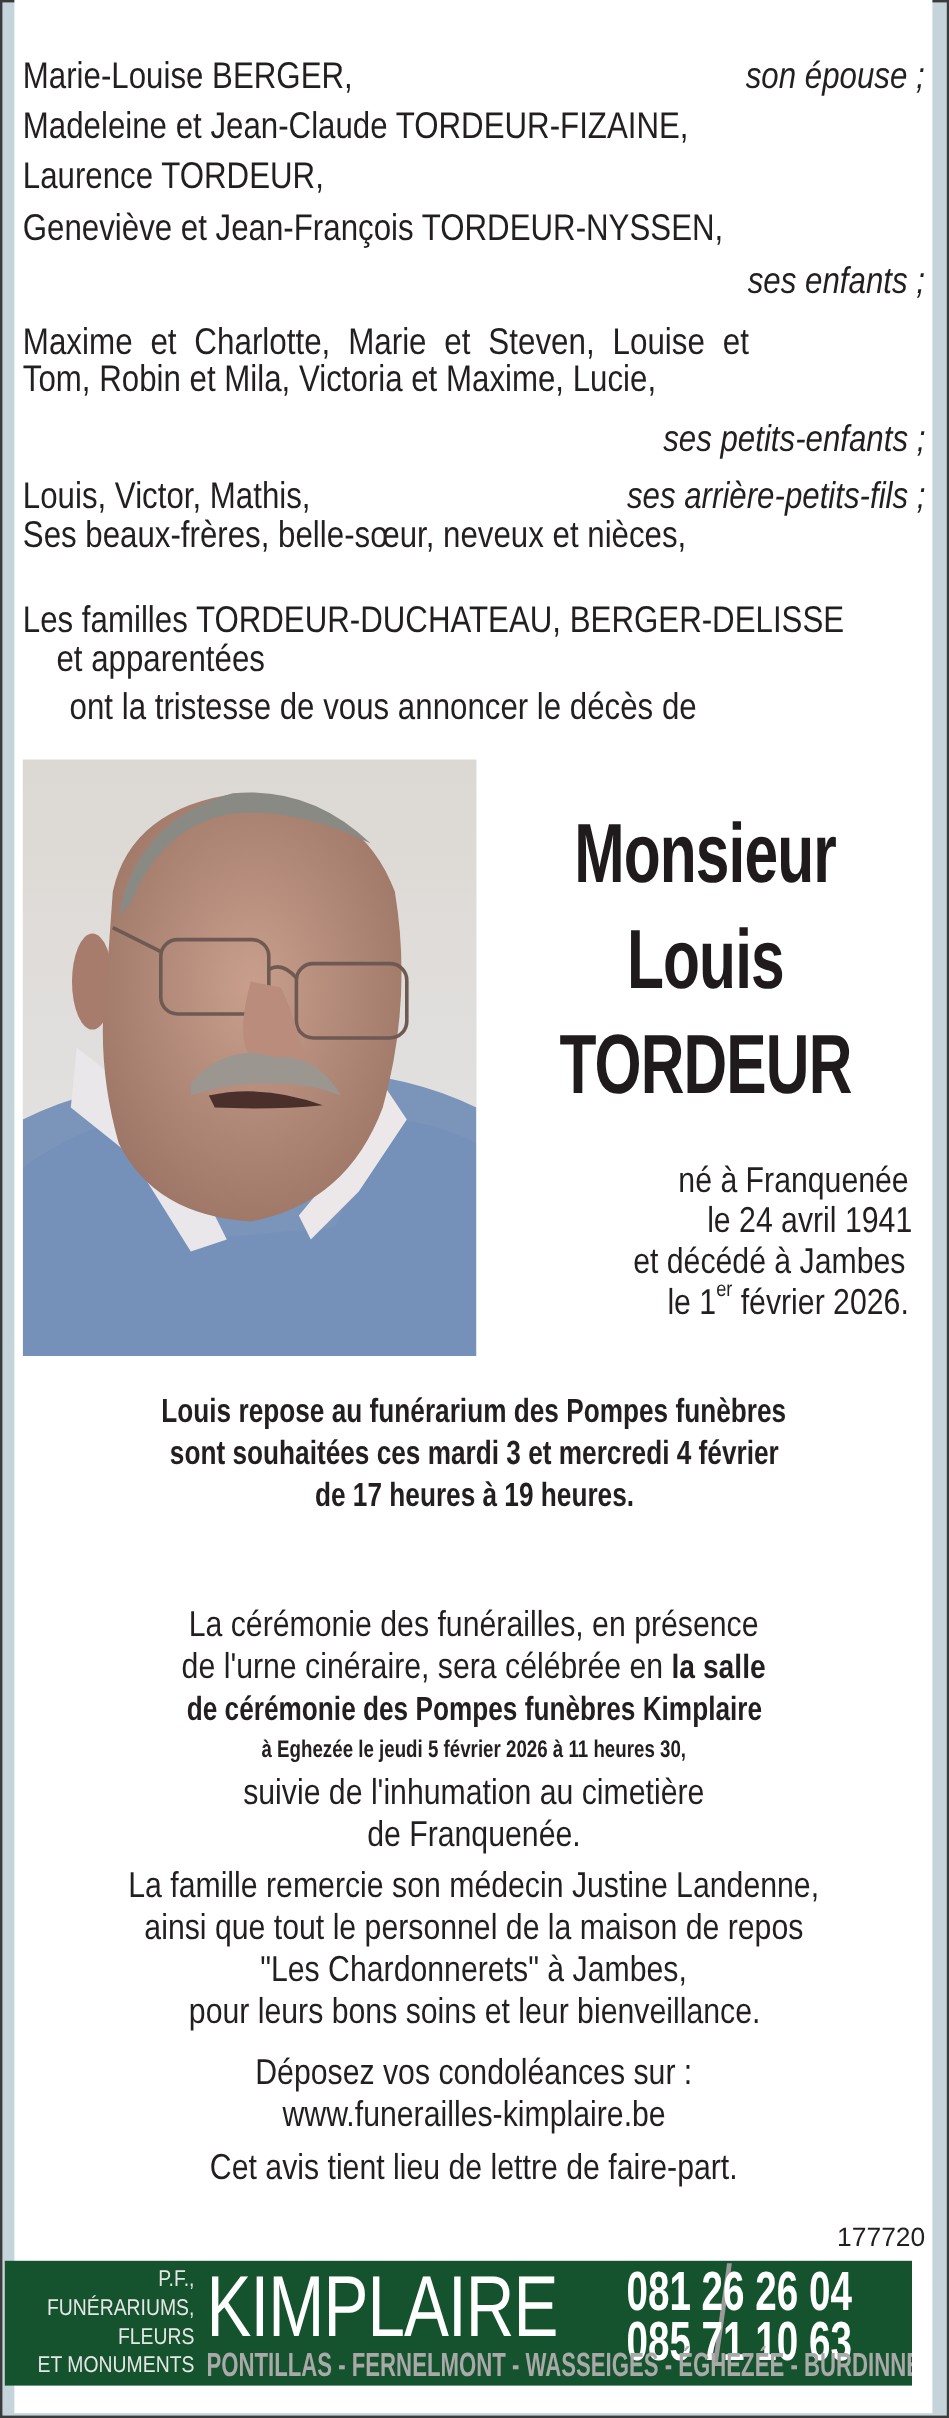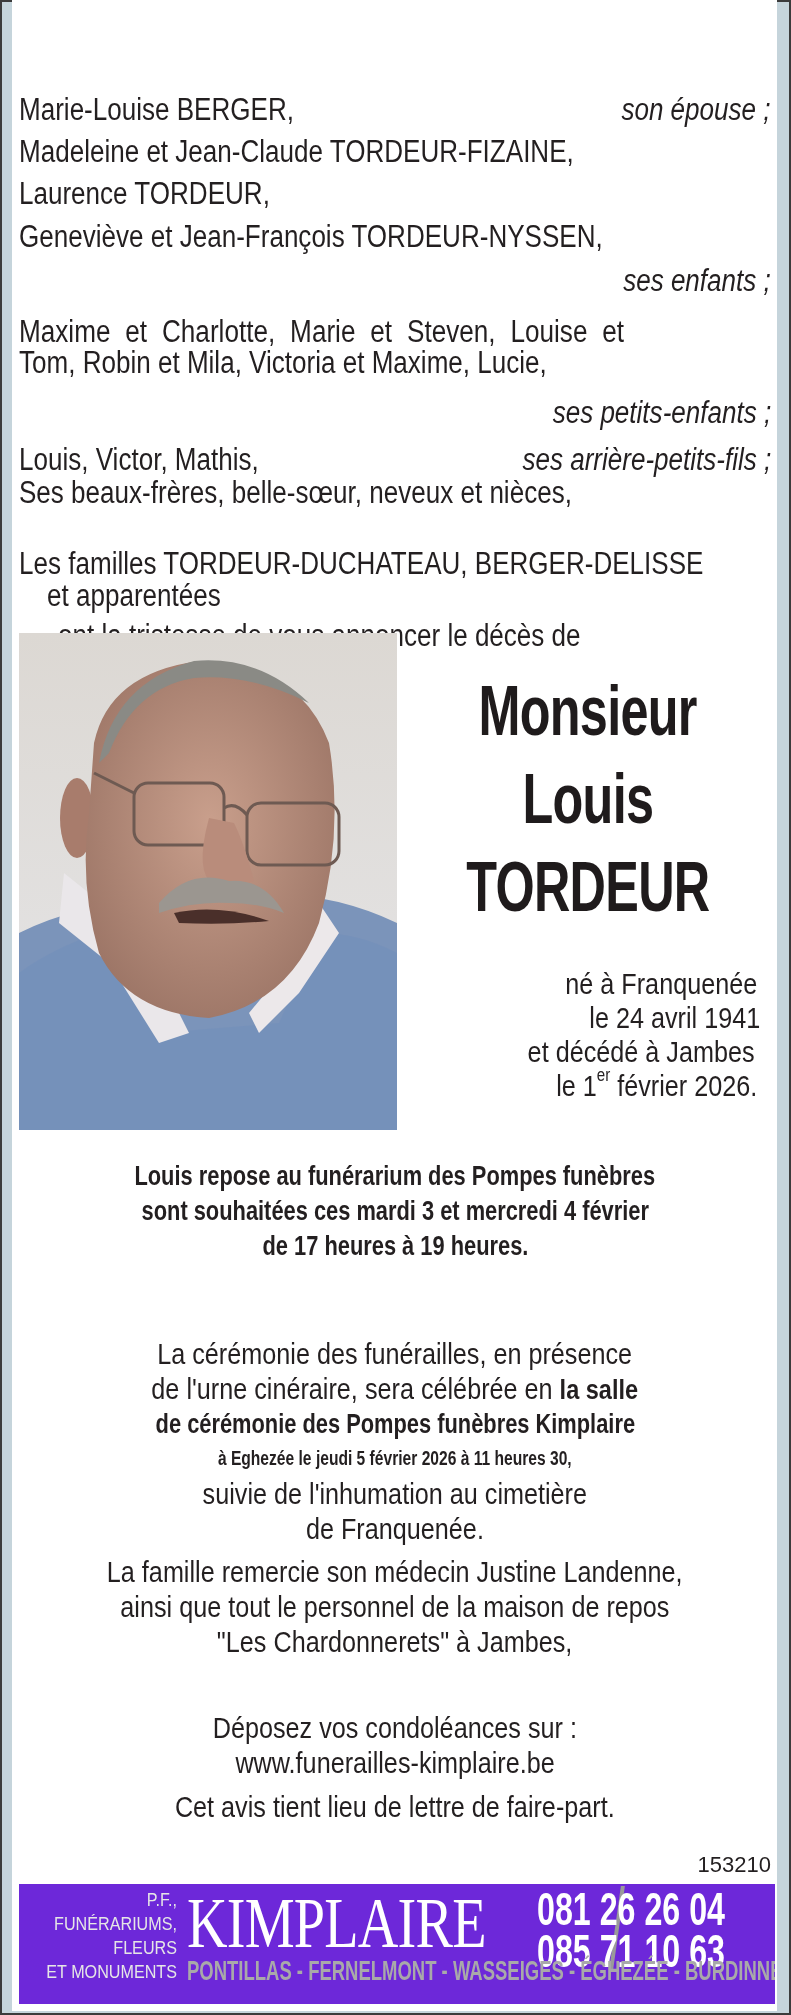--- a/index.html
+++ b/index.html
@@ -14,7 +14,7 @@
   .cond-r { display: inline-block; transform-origin: right center; transform: scaleX(0.84); white-space: nowrap; }
   .cond-c { display: inline-block; transform-origin: center center; transform: scaleX(0.84); white-space: nowrap; }
 
-  .line { position: absolute; left: 19px; width: 752px; font-size: 31px; line-height: 40px; height: 40px; margin-top: 47px; }
+  .line { position: absolute; left: 19px; width: 752px; font-size: 31px; line-height: 40px; height: 40px; }
   .line .role { position: absolute; right: 0; top: 0; font-style: italic; }
 
   

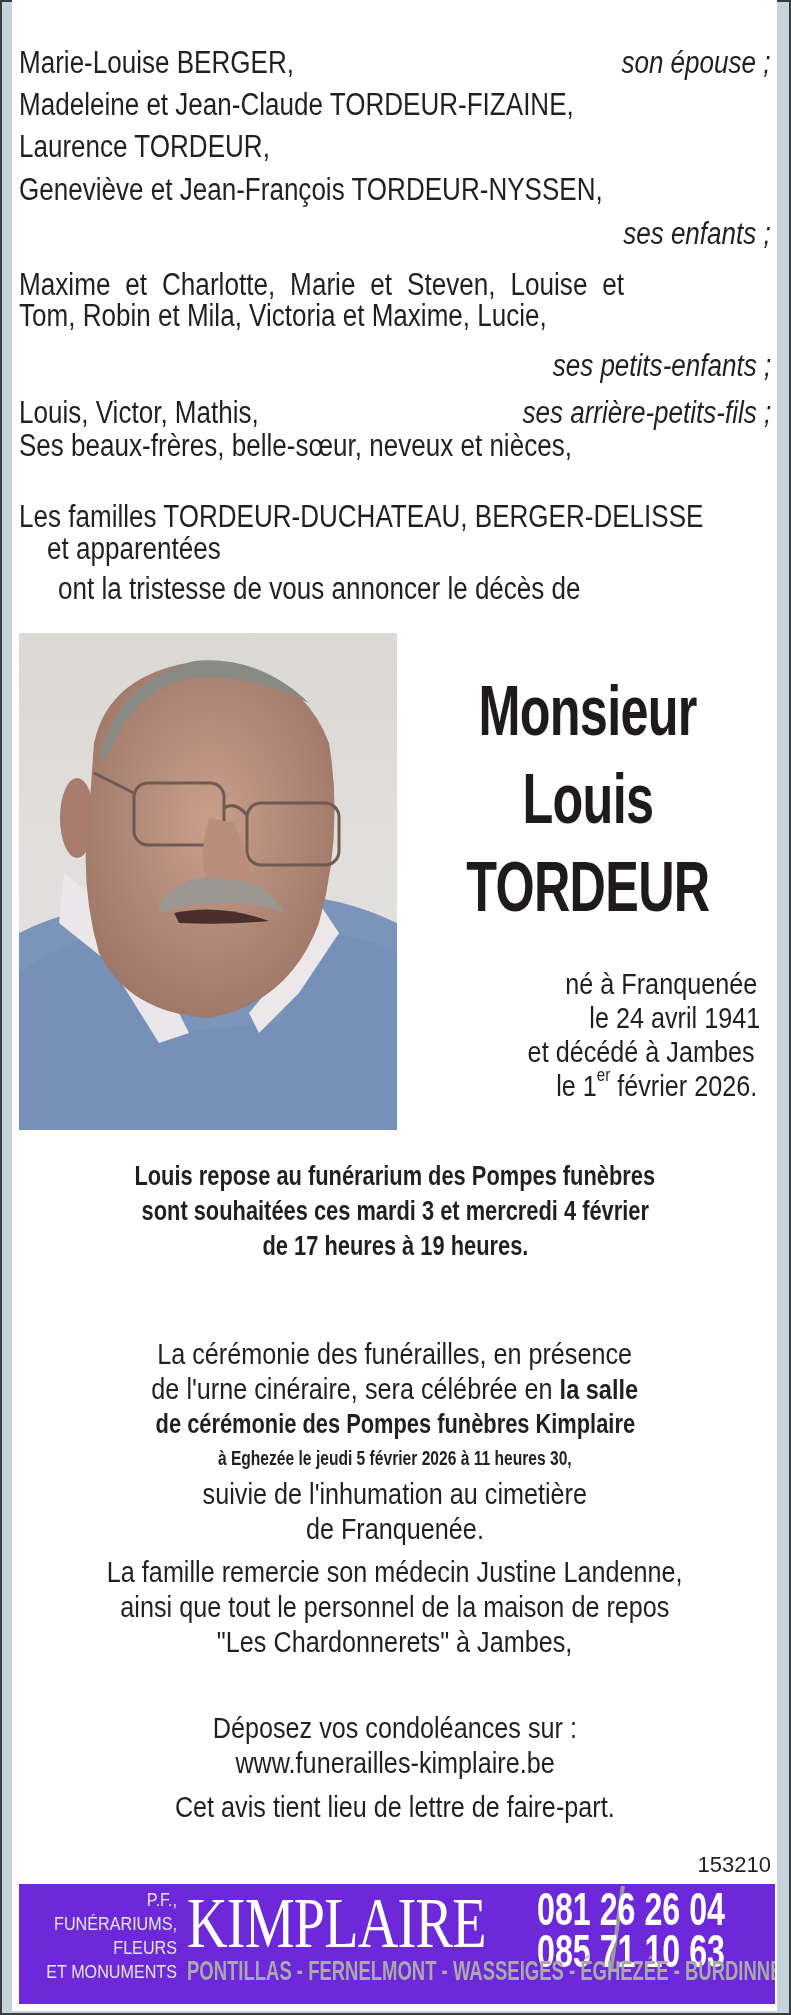--- a/index.html
+++ b/index.html
@@ -181,6 +181,7 @@
   <span class="row"><span class="cond-c">La famille remercie son médecin Justine Landenne,</span></span>
   <span class="row"><span class="cond-c">ainsi que tout le personnel de la maison de repos</span></span>
   <span class="row"><span class="cond-c">"Les Chardonnerets" à Jambes,</span></span>
+  <span class="row"><span class="cond-c">pour leurs bons soins et leur bienveillance.</span></span>
 </div>
 
 <div class="para" style="top:1710px">

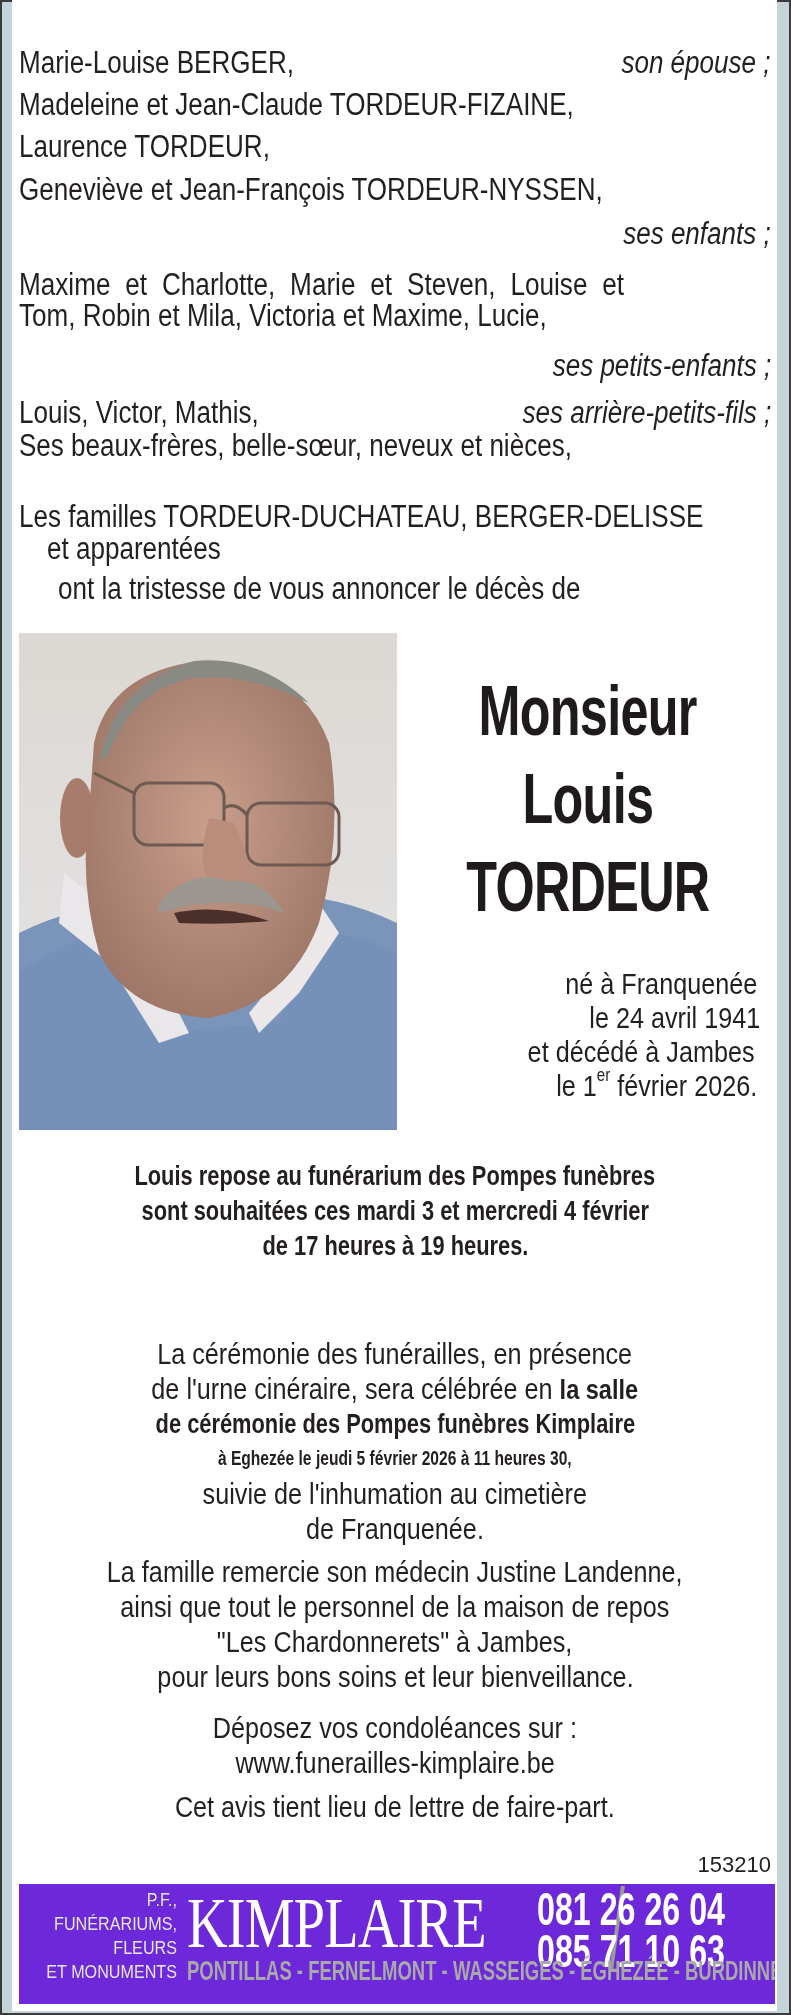--- a/index.html
+++ b/index.html
@@ -193,7 +193,7 @@
   <span class="row"><span class="cond-c">Cet avis tient lieu de lettre de faire-part.</span></span>
 </div>
 
-<div class="refnum">153210</div>
+<div class="refnum">177720</div>
 
 <div class="banner">
   <div class="services">

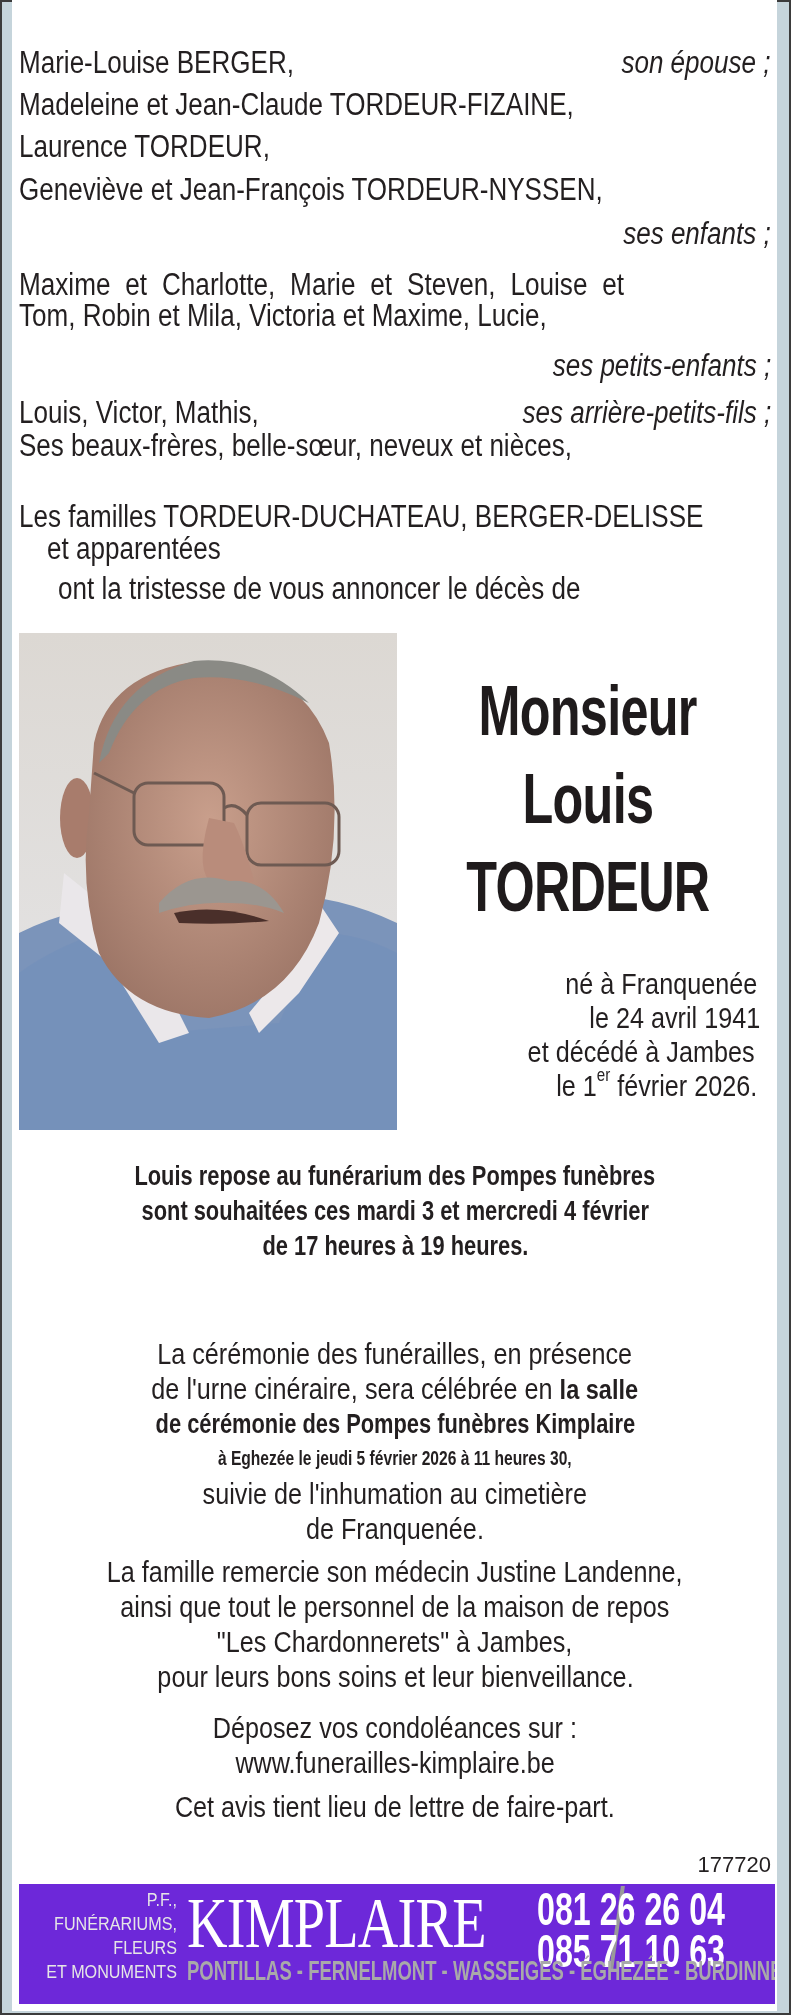--- a/index.html
+++ b/index.html
@@ -34,7 +34,7 @@
   .refnum { position: absolute; right: 20px; top: 1852px; font-size: 22px; line-height: 26px; color: #231f20; }
 
   
-  .banner { position: absolute; left: 19px; top: 1884px; width: 756px; height: 120px; background: #6d28d9; overflow: hidden; }
+  .banner { position: absolute; left: 4px; top: 1884px; width: 756px; height: 104px; background: #14532d; overflow: hidden; }
   .banner .services { position: absolute; left: 0; top: 4px; width: 158px; text-align: right; color: #e6e6e6;
                       font-size: 19px; line-height: 24px; }
   .banner .services span { display: block; transform-origin: right center; transform: scaleX(0.85); white-space: nowrap; }

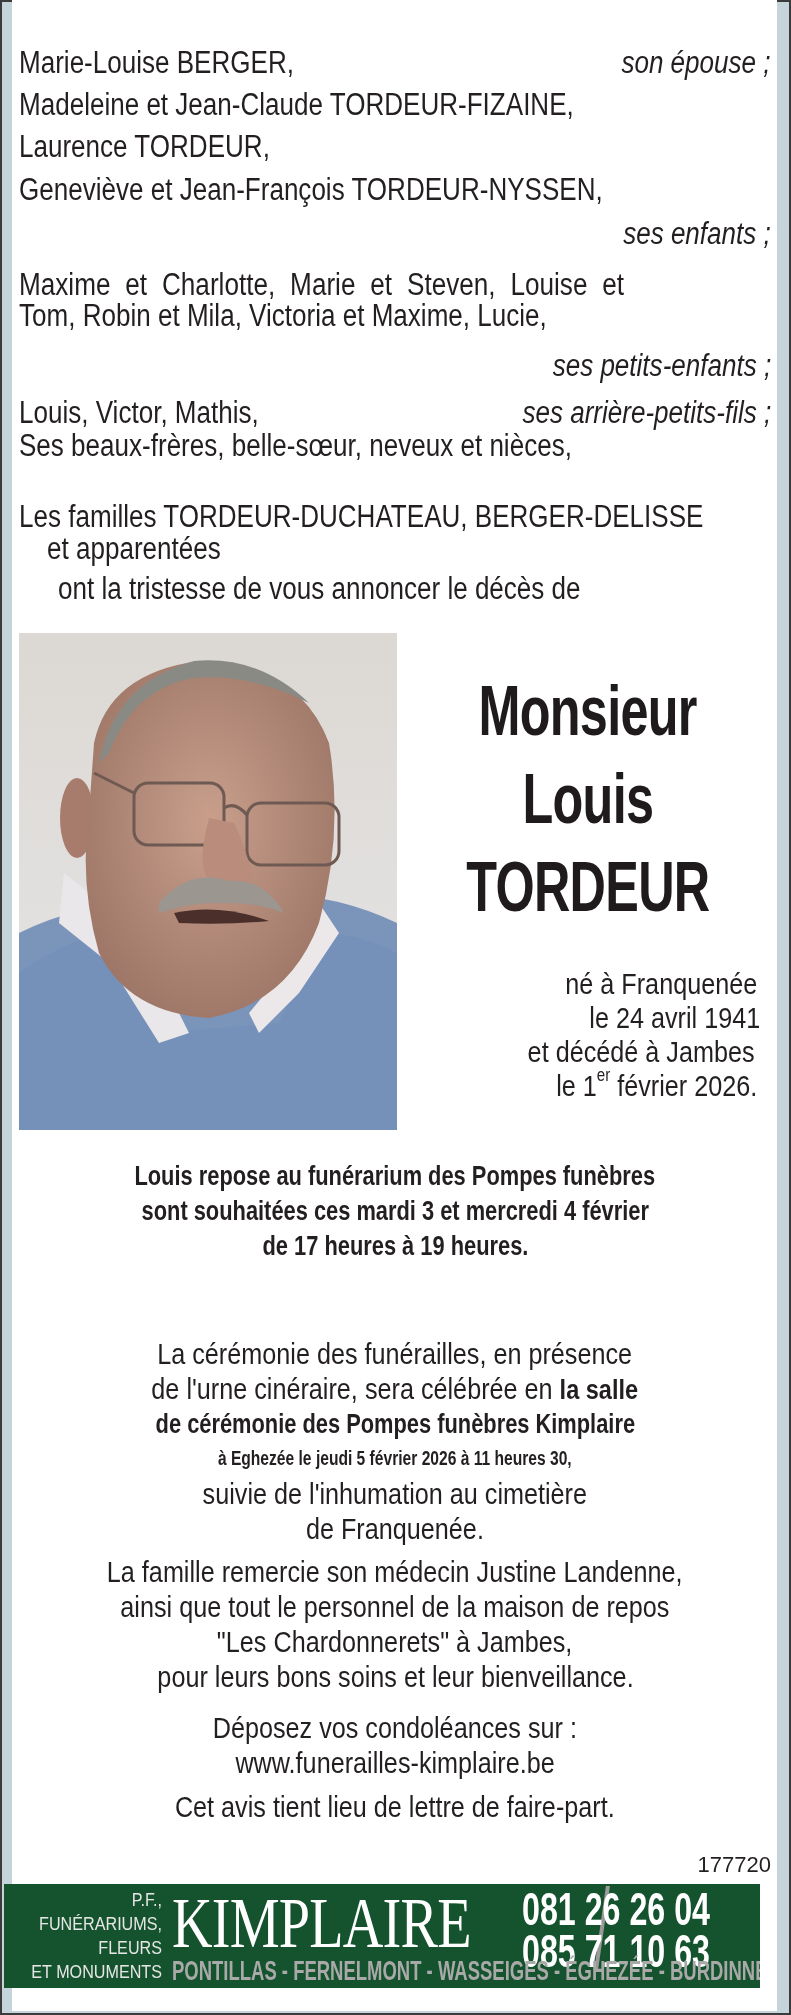--- a/index.html
+++ b/index.html
@@ -38,7 +38,7 @@
   .banner .services { position: absolute; left: 0; top: 4px; width: 158px; text-align: right; color: #e6e6e6;
                       font-size: 19px; line-height: 24px; }
   .banner .services span { display: block; transform-origin: right center; transform: scaleX(0.85); white-space: nowrap; }
-  .banner .brand { position: absolute; left: 168px; top: 0px; color: #ffffff; font-family: Liberation Serif, serif;
+  .banner .brand { position: absolute; left: 168px; top: 0px; color: #ffffff; font-family: Liberation Sans, sans-serif;
                    font-size: 72px; line-height: 78px; letter-spacing: -1px; }
   .banner .brand span { display: inline-block; transform-origin: left center; transform: scaleX(0.78); }
   .banner .phones { position: absolute; left: 518px; top: 4px; width: 236px; color: #ffffff; font-weight: bold;

